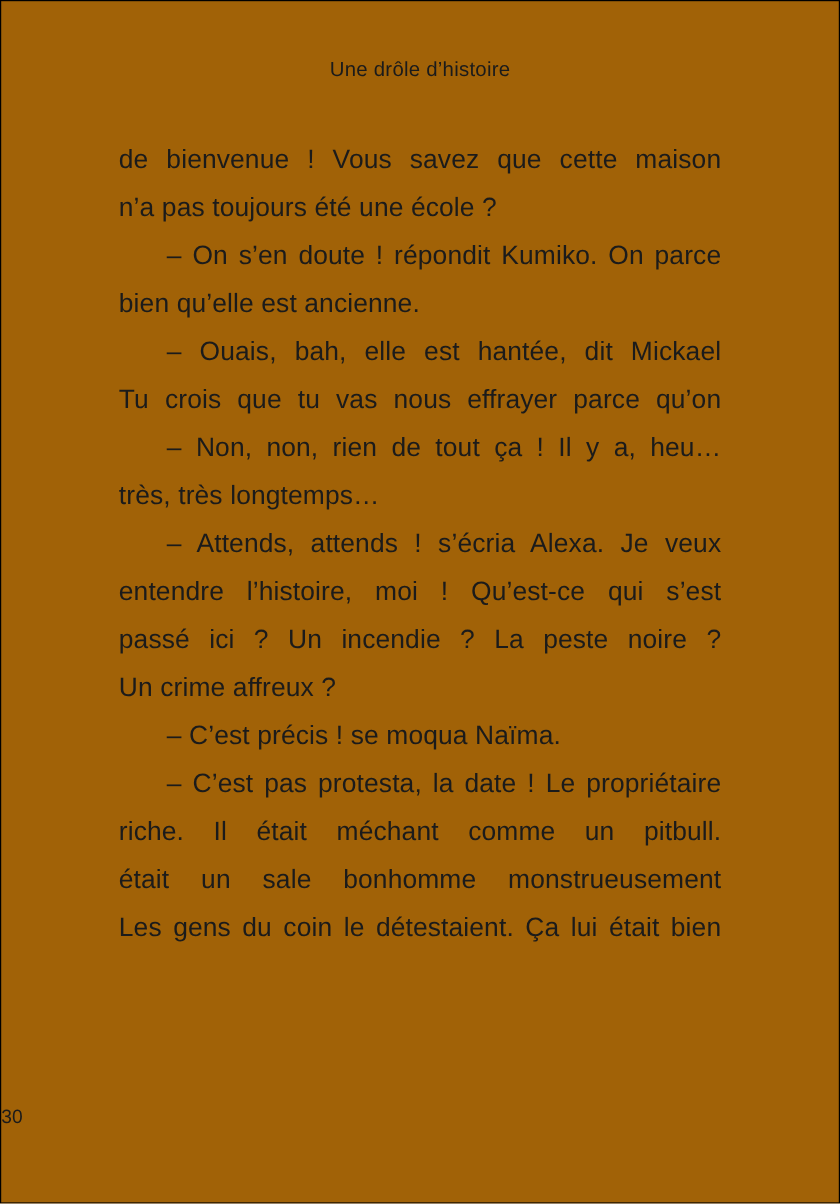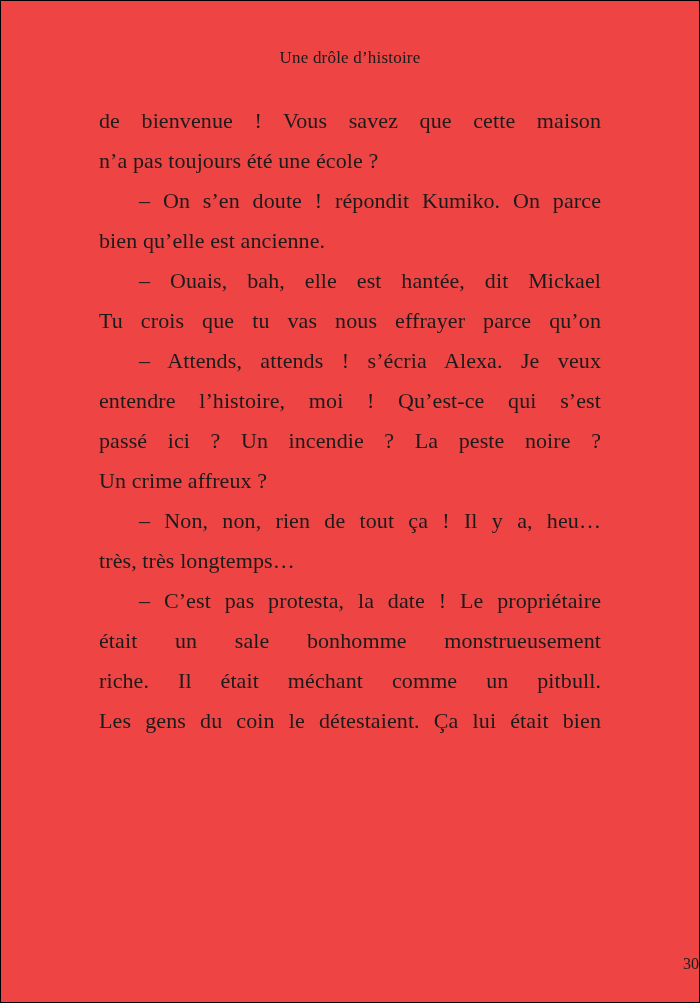--- a/index.html
+++ b/index.html
@@ -12,9 +12,9 @@
     width: 700px;
     height: 1003px;
     box-sizing: border-box;
-    background: #ef4444;
+    background: #a16207;
     border: 1px solid #000000;
-    font-family: Liberation Serif, serif;
+    font-family: Liberation Sans, sans-serif;
     color: #1b1b1b;
     overflow: hidden;
   }

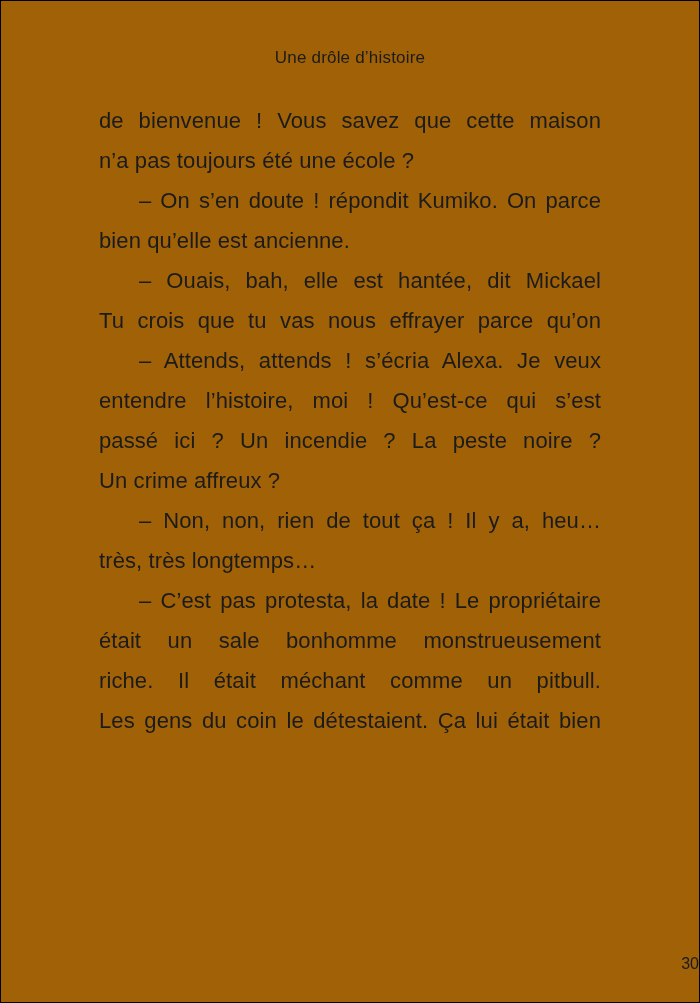--- a/index.html
+++ b/index.html
@@ -26,7 +26,7 @@
     letter-spacing: 0.2px;
   }
   .body-text {
-    margin: 32px 98px 0 98px;
+    margin: 44px 98px 0 98px;
   }
   .para {
     margin: 0;

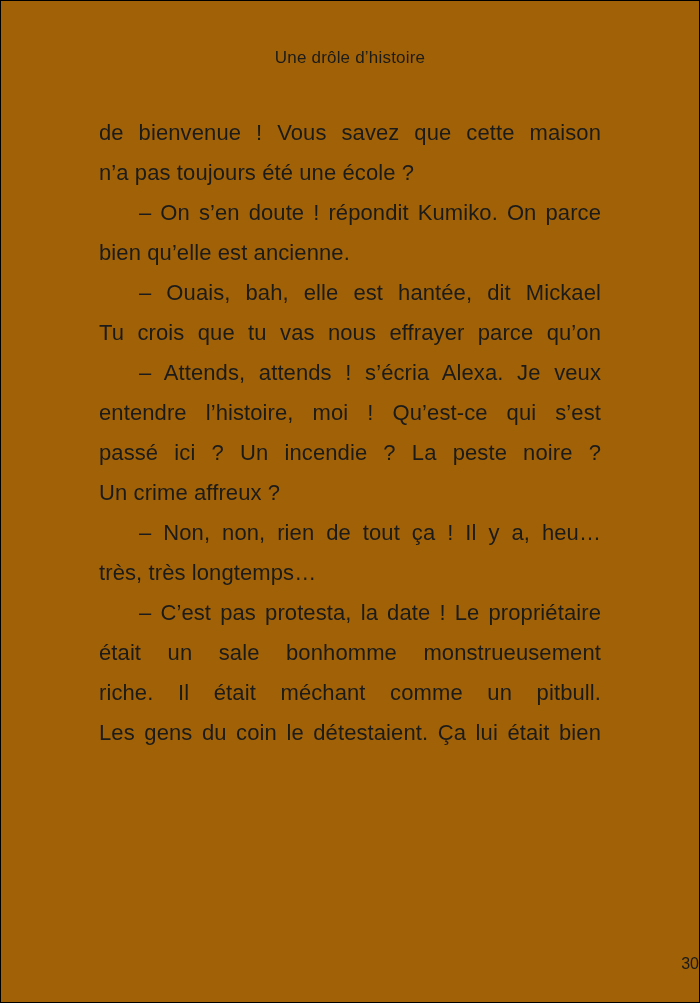--- a/index.html
+++ b/index.html
@@ -77,14 +77,14 @@
         <div class="line">Tu crois que tu vas nous effrayer parce qu’on</div>
       </div>
       <div class="para">
+        <div class="line indent">– Non, non, rien de tout ça ! Il y a, heu…</div>
+        <div class="line lastline">très, très longtemps…</div>
+      </div>
+      <div class="para">
         <div class="line indent">– Attends, attends ! s’écria Alexa. Je veux</div>
         <div class="line">entendre l’histoire, moi ! Qu’est-ce qui s’est</div>
         <div class="line">passé ici ? Un incendie ? La peste noire ?</div>
         <div class="line lastline">Un crime affreux ?</div>
-      </div>
-      <div class="para">
-        <div class="line indent">– Non, non, rien de tout ça ! Il y a, heu…</div>
-        <div class="line lastline">très, très longtemps…</div>
       </div>
       <div class="para">
         <div class="line indent">– C’est pas protesta, la date ! Le propriétaire</div>

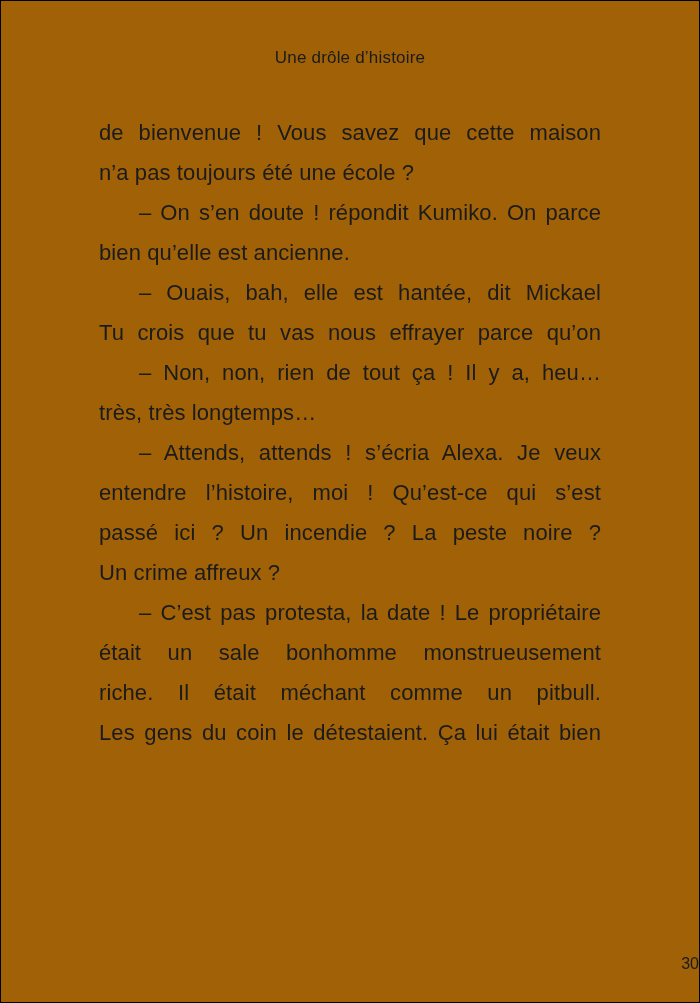--- a/index.html
+++ b/index.html
@@ -87,6 +87,9 @@
         <div class="line lastline">Un crime affreux ?</div>
       </div>
       <div class="para">
+        <div class="line indent lastline">– C’est précis ! se moqua Naïma.</div>
+      </div>
+      <div class="para">
         <div class="line indent">– C’est pas protesta, la date ! Le propriétaire</div>
         <div class="line">était un sale bonhomme monstrueusement</div>
         <div class="line">riche. Il était méchant comme un pitbull.</div>

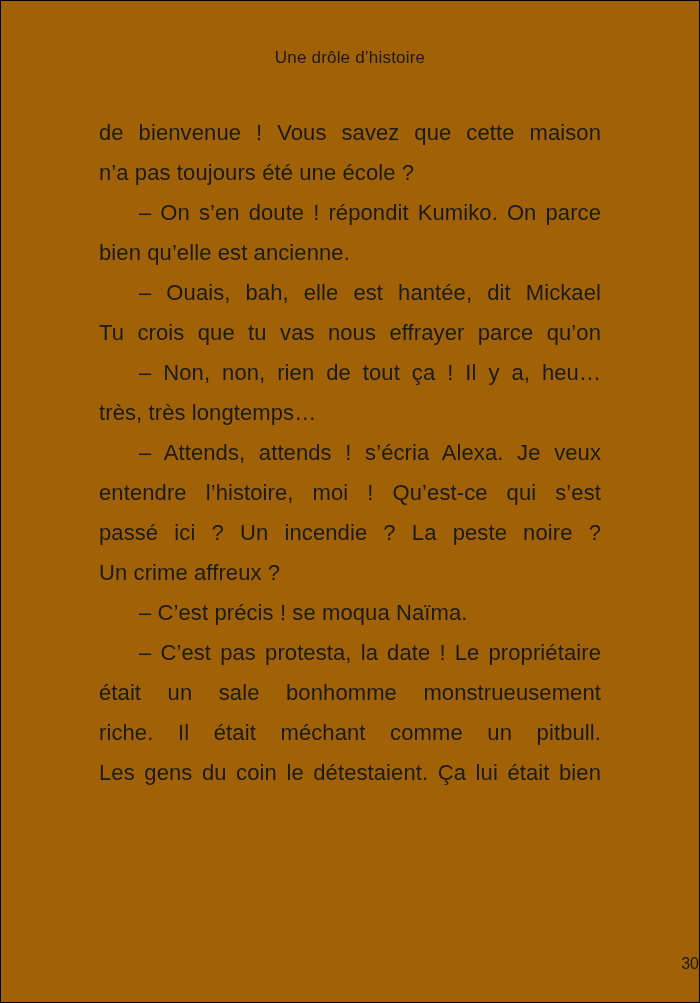--- a/index.html
+++ b/index.html
@@ -91,8 +91,8 @@
       </div>
       <div class="para">
         <div class="line indent">– C’est pas protesta, la date ! Le propriétaire</div>
+        <div class="line">riche. Il était méchant comme un pitbull.</div>
         <div class="line">était un sale bonhomme monstrueusement</div>
-        <div class="line">riche. Il était méchant comme un pitbull.</div>
         <div class="line">Les gens du coin le détestaient. Ça lui était bien</div>
       </div>
     </div>

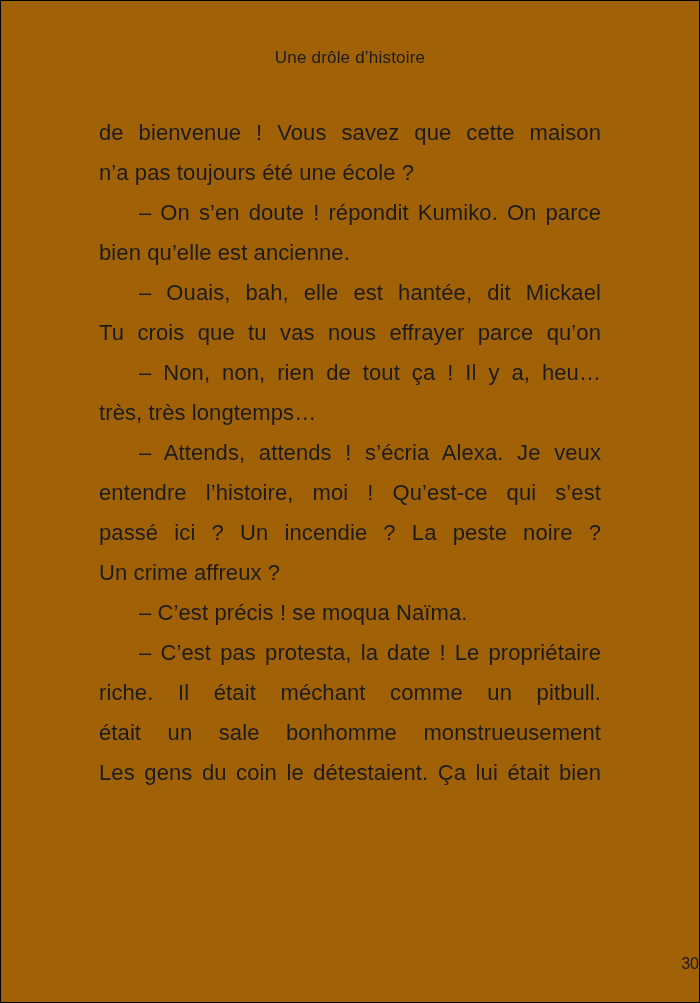--- a/index.html
+++ b/index.html
@@ -47,10 +47,10 @@
   }
   .page-number {
     position: absolute;
-    bottom: 28px;
+    bottom: 60px;
     left: 0;
     right: 0;
-    text-align: right;
+    text-align: left;
     font-size: 16px;
     line-height: 20px;
   }

